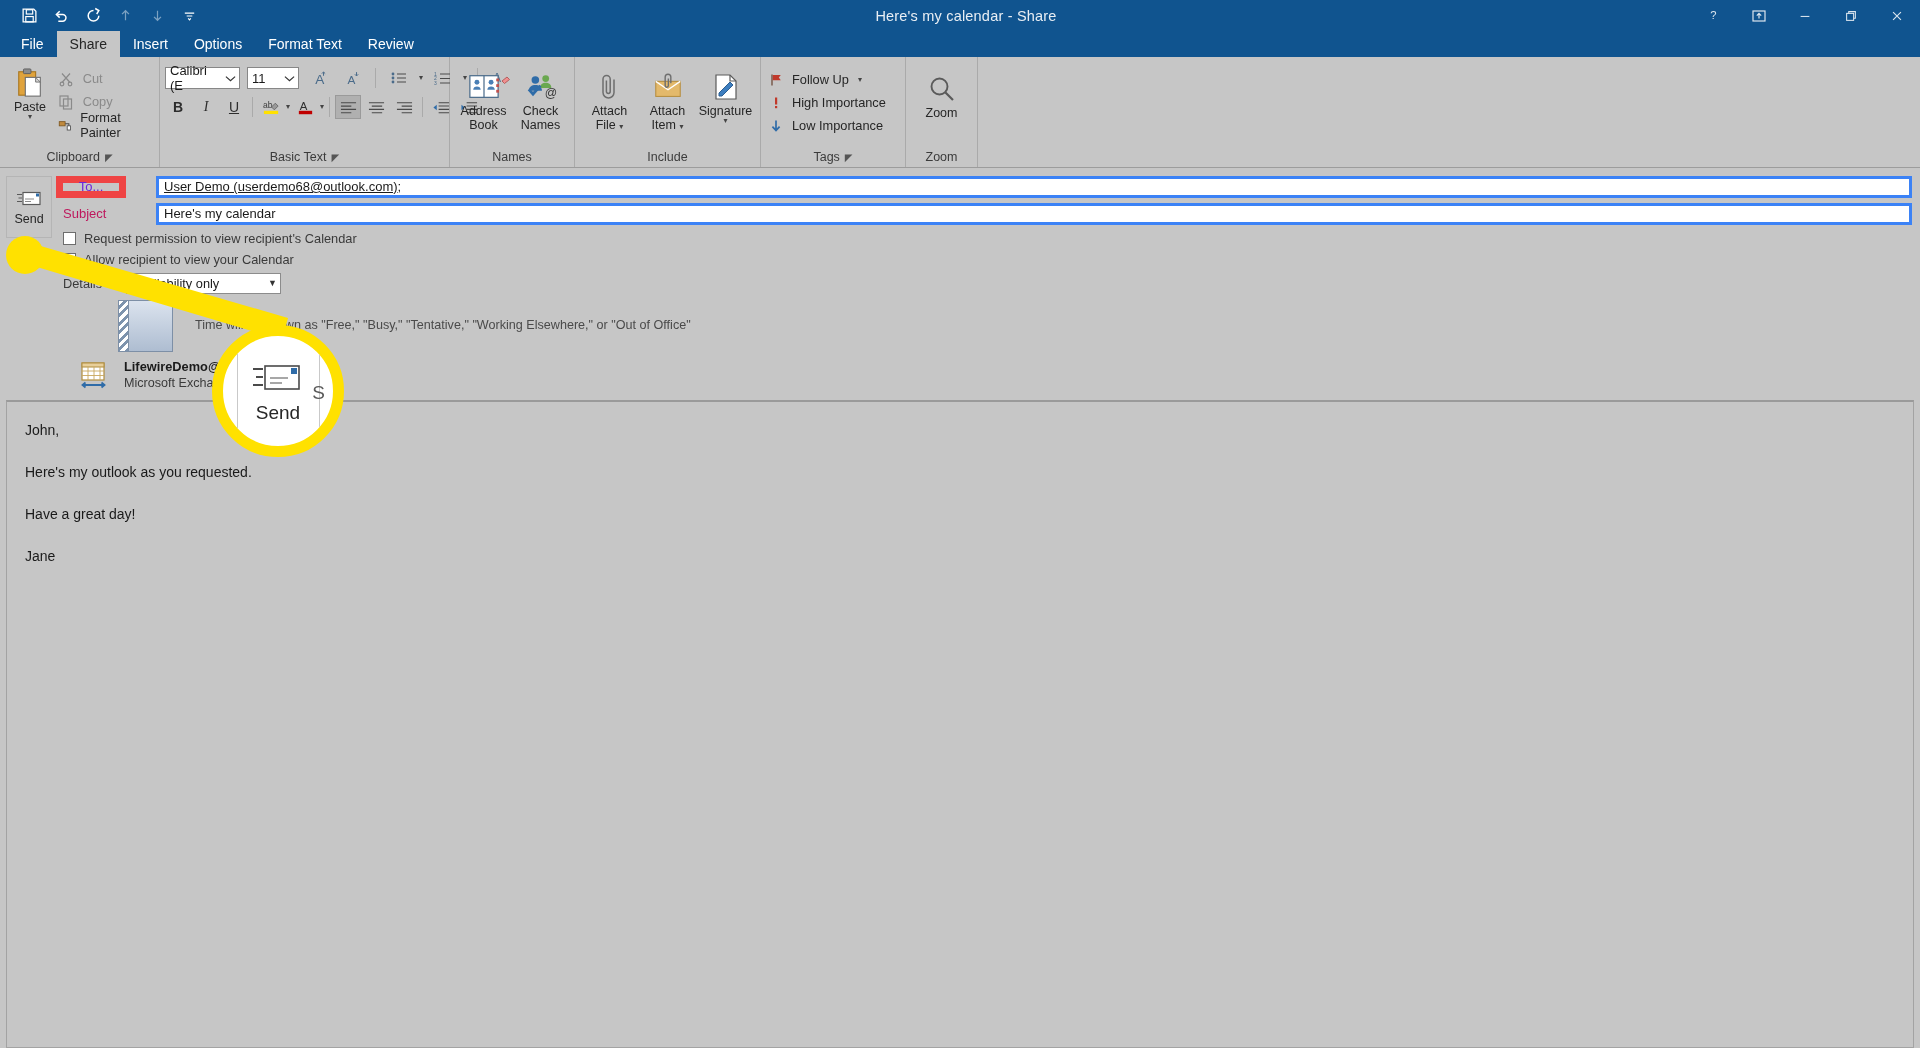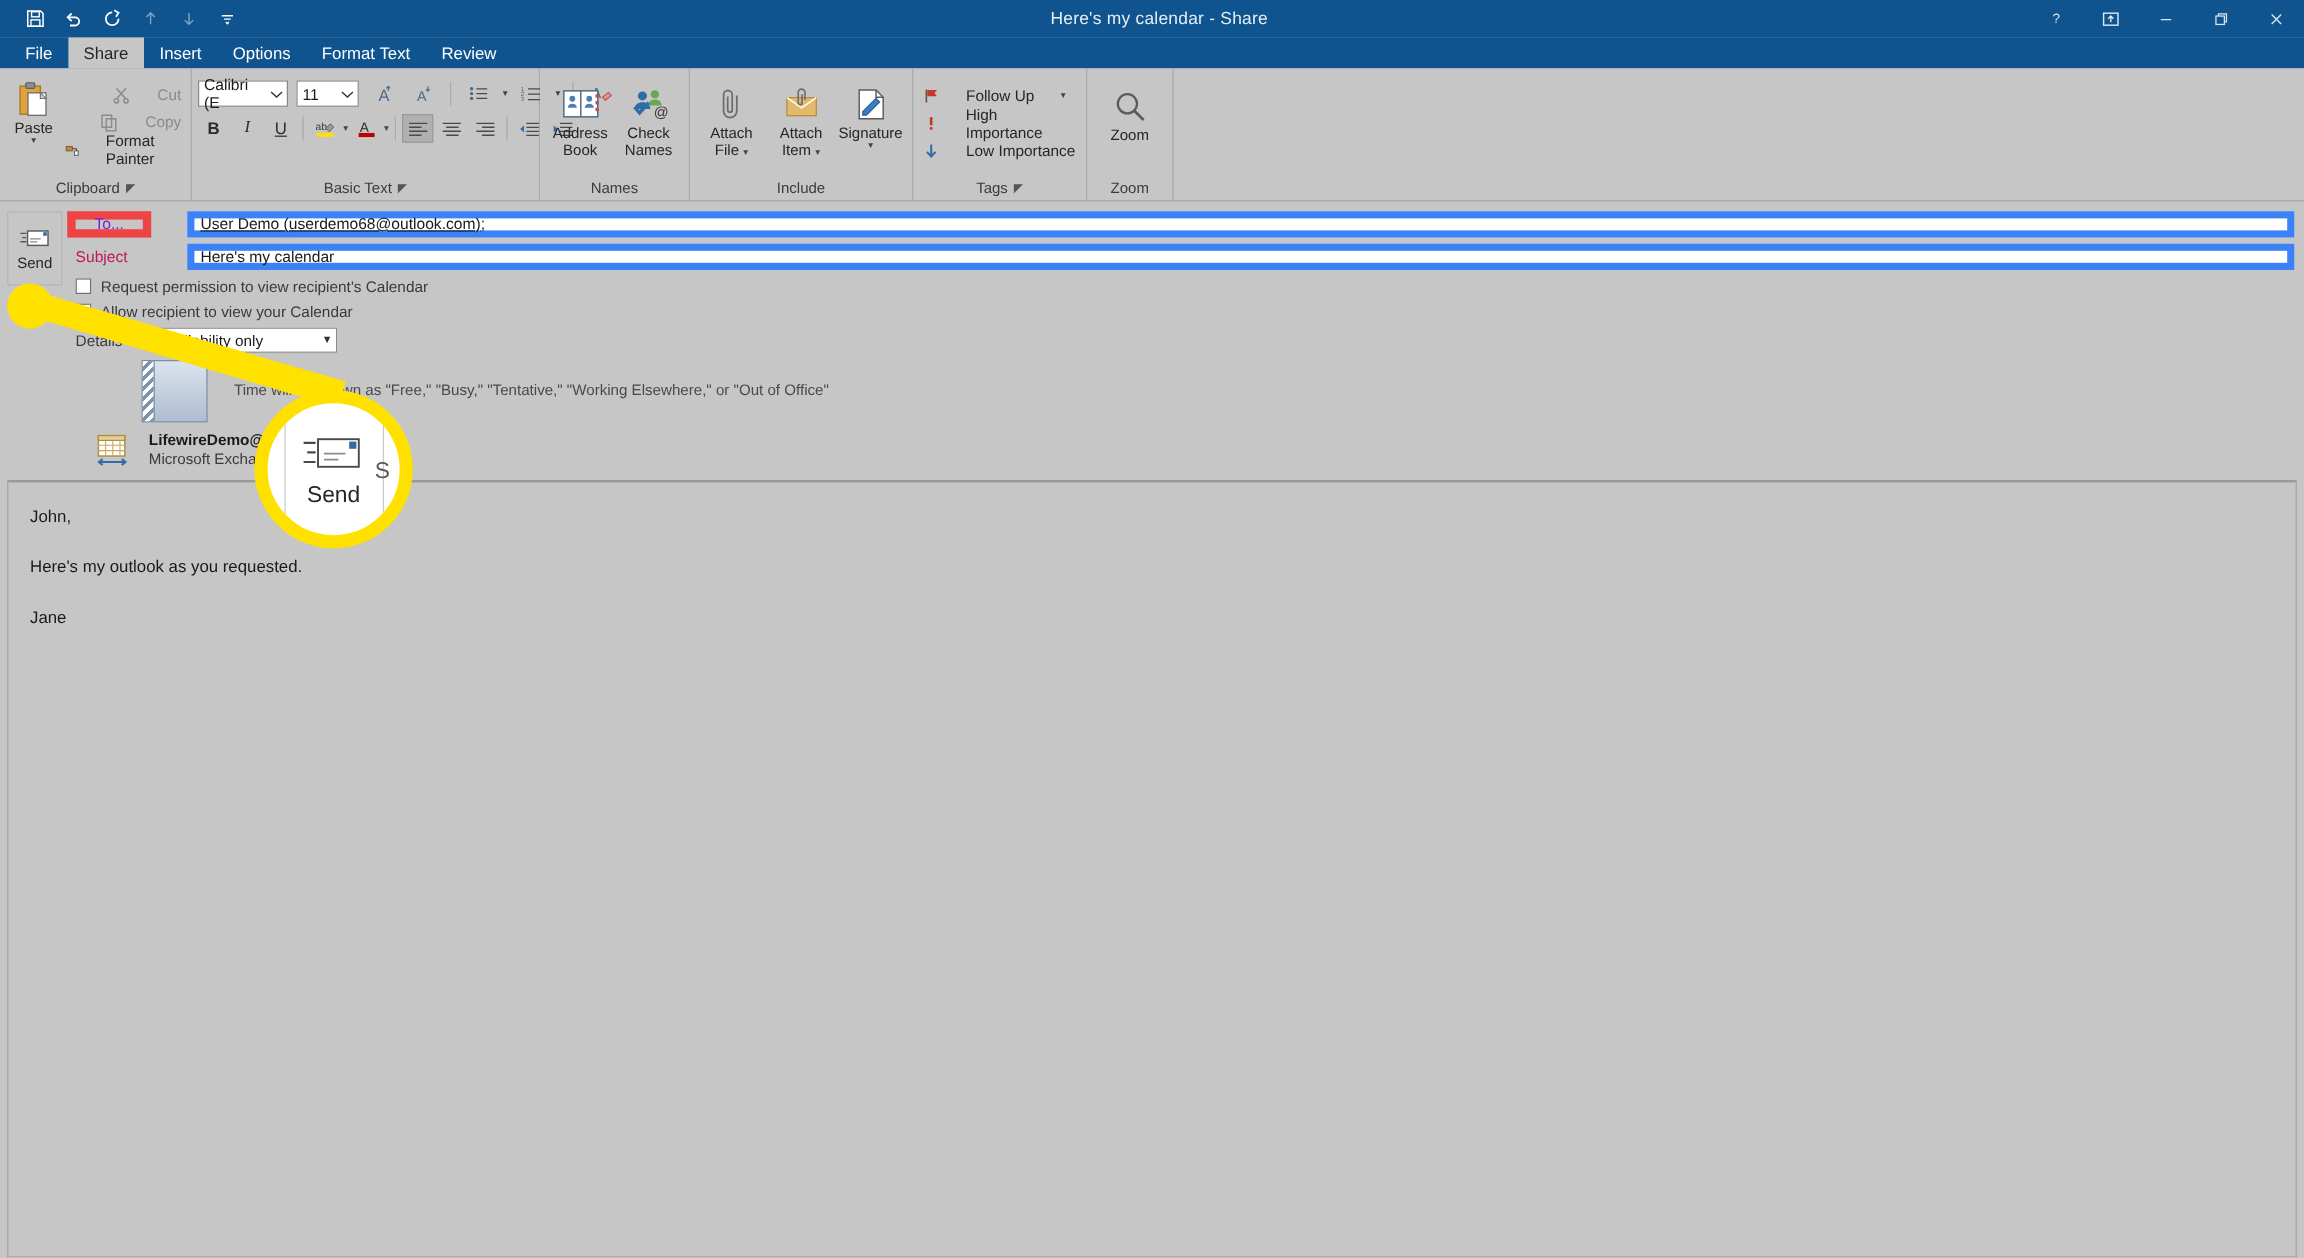--- a/index.html
+++ b/index.html
@@ -79,8 +79,8 @@
   .caret { font-size: 8px; color: #444; line-height: 6px; }
 
   .smallrow {
-    display: flex; align-items: center; gap: 22px;
-    font-size: 12.8px; color: #8a8a8a; height: 23px; padding: 0 3px; justify-content: flex-end;
+    display: flex; align-items: center; gap: 9px;
+    font-size: 12.8px; color: #8a8a8a; height: 23px; padding: 0 3px;
   }
   .smallrow.enabled { color: #262626; }
 

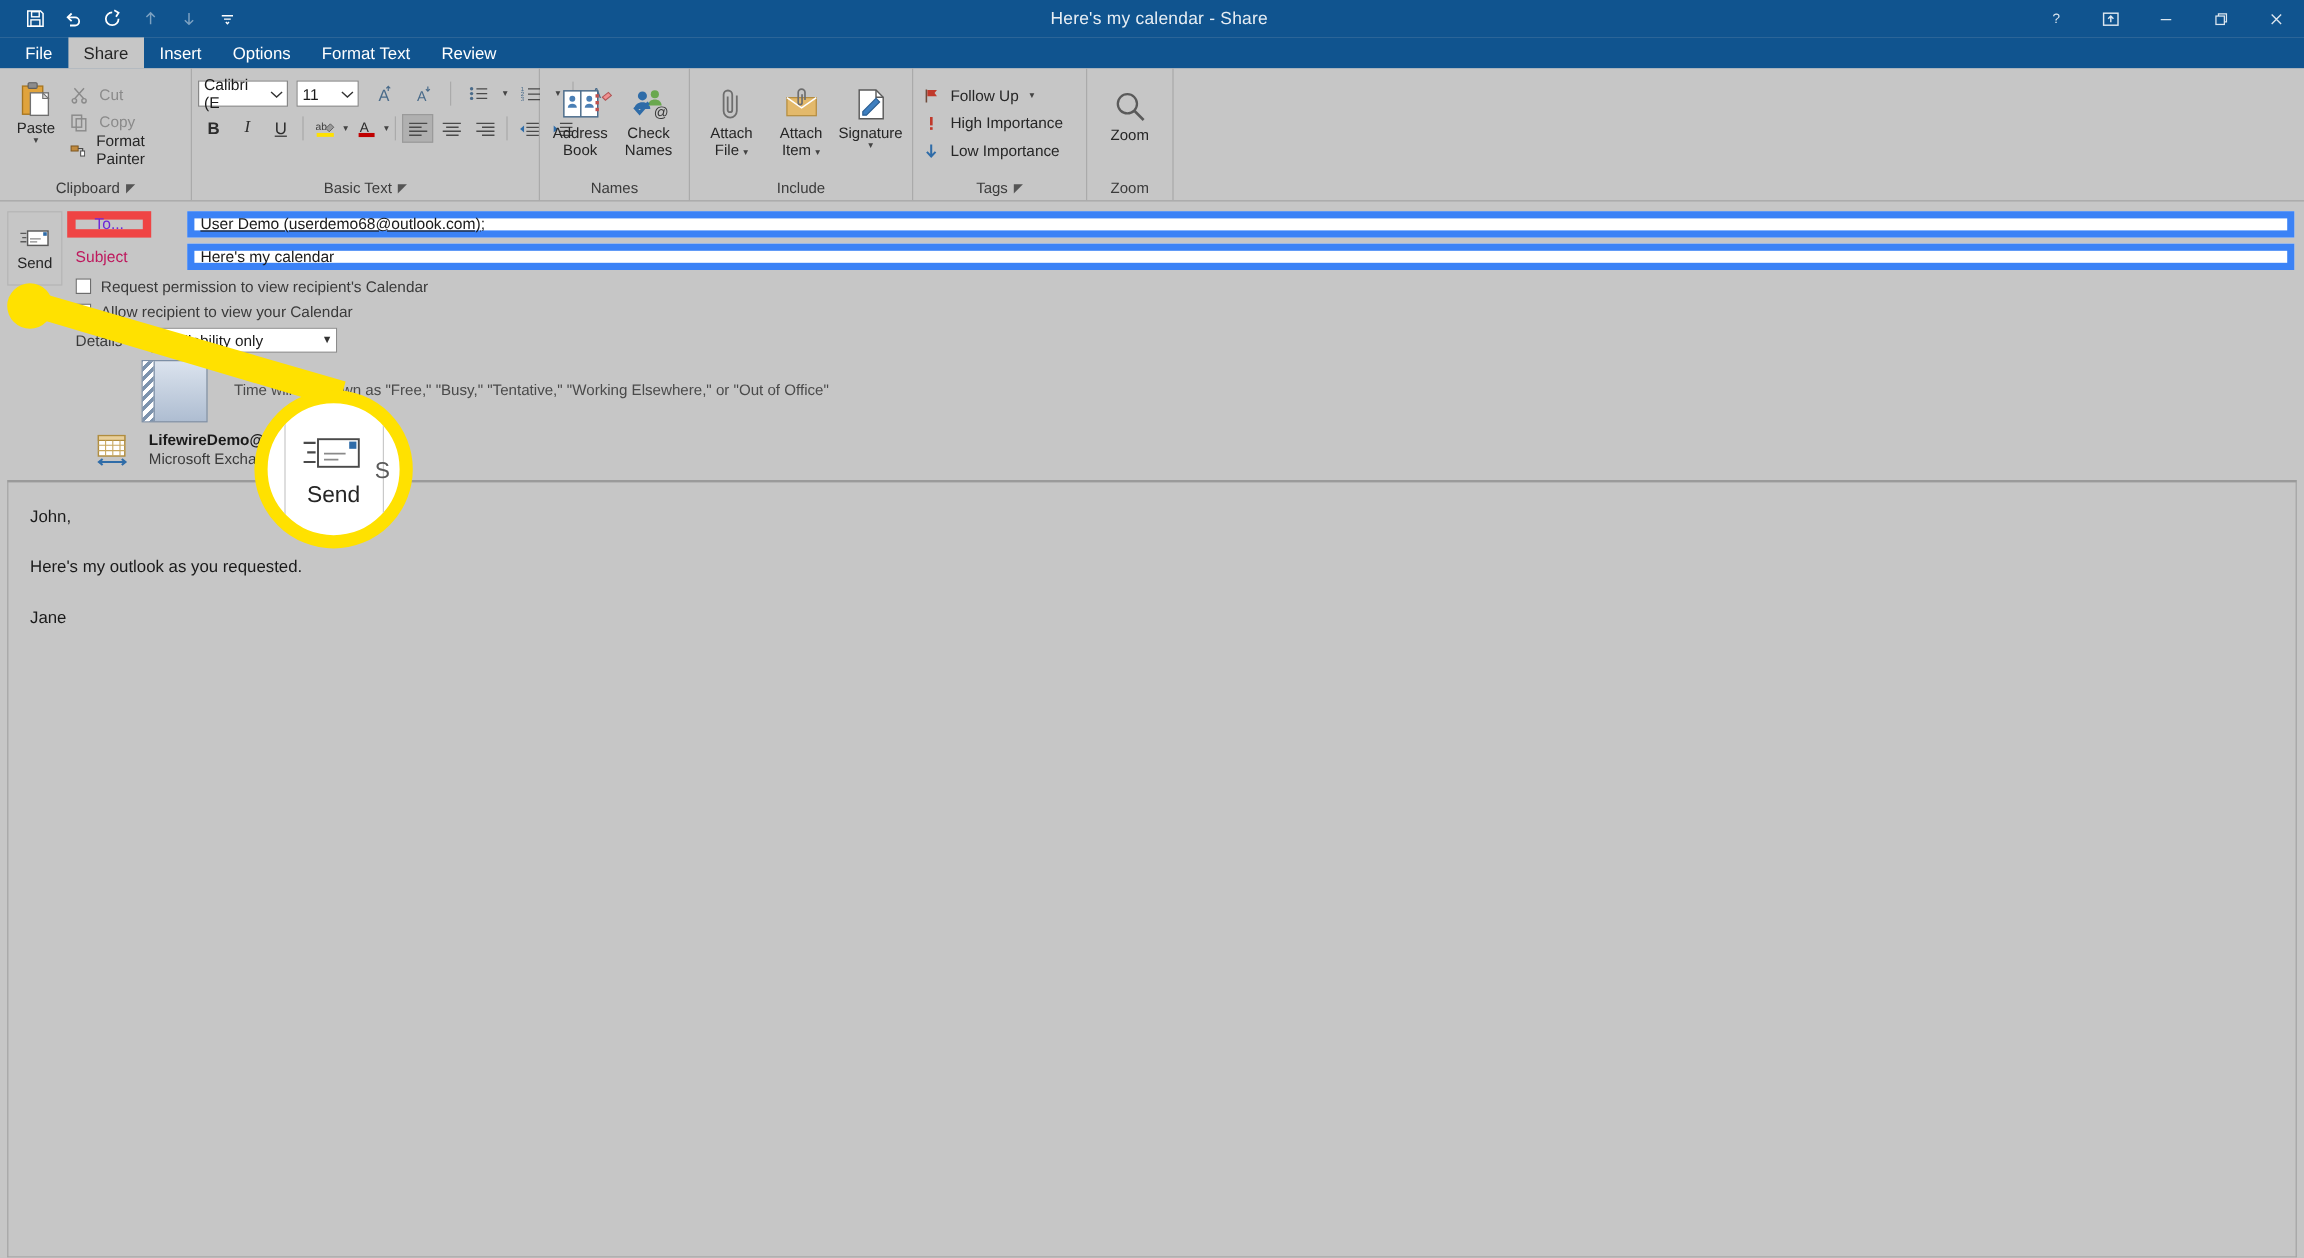--- a/index.html
+++ b/index.html
@@ -120,7 +120,7 @@
   }
   .flabel { width: 70px; font-size: 13px; color: #be185d; padding-left: 7px; }
   .finput {
-    flex: 1; height: 22px; background: #ffffff; border: 6px solid #3b82f6;
+    flex: 1; height: 22px; background: #ffffff; border: 3px solid #3b82f6;
     display: flex; align-items: center; padding: 0 5px; font-size: 13px; color: #1a1a1a;
   }
   .recip { text-decoration: underline; color: #1a1a1a; }

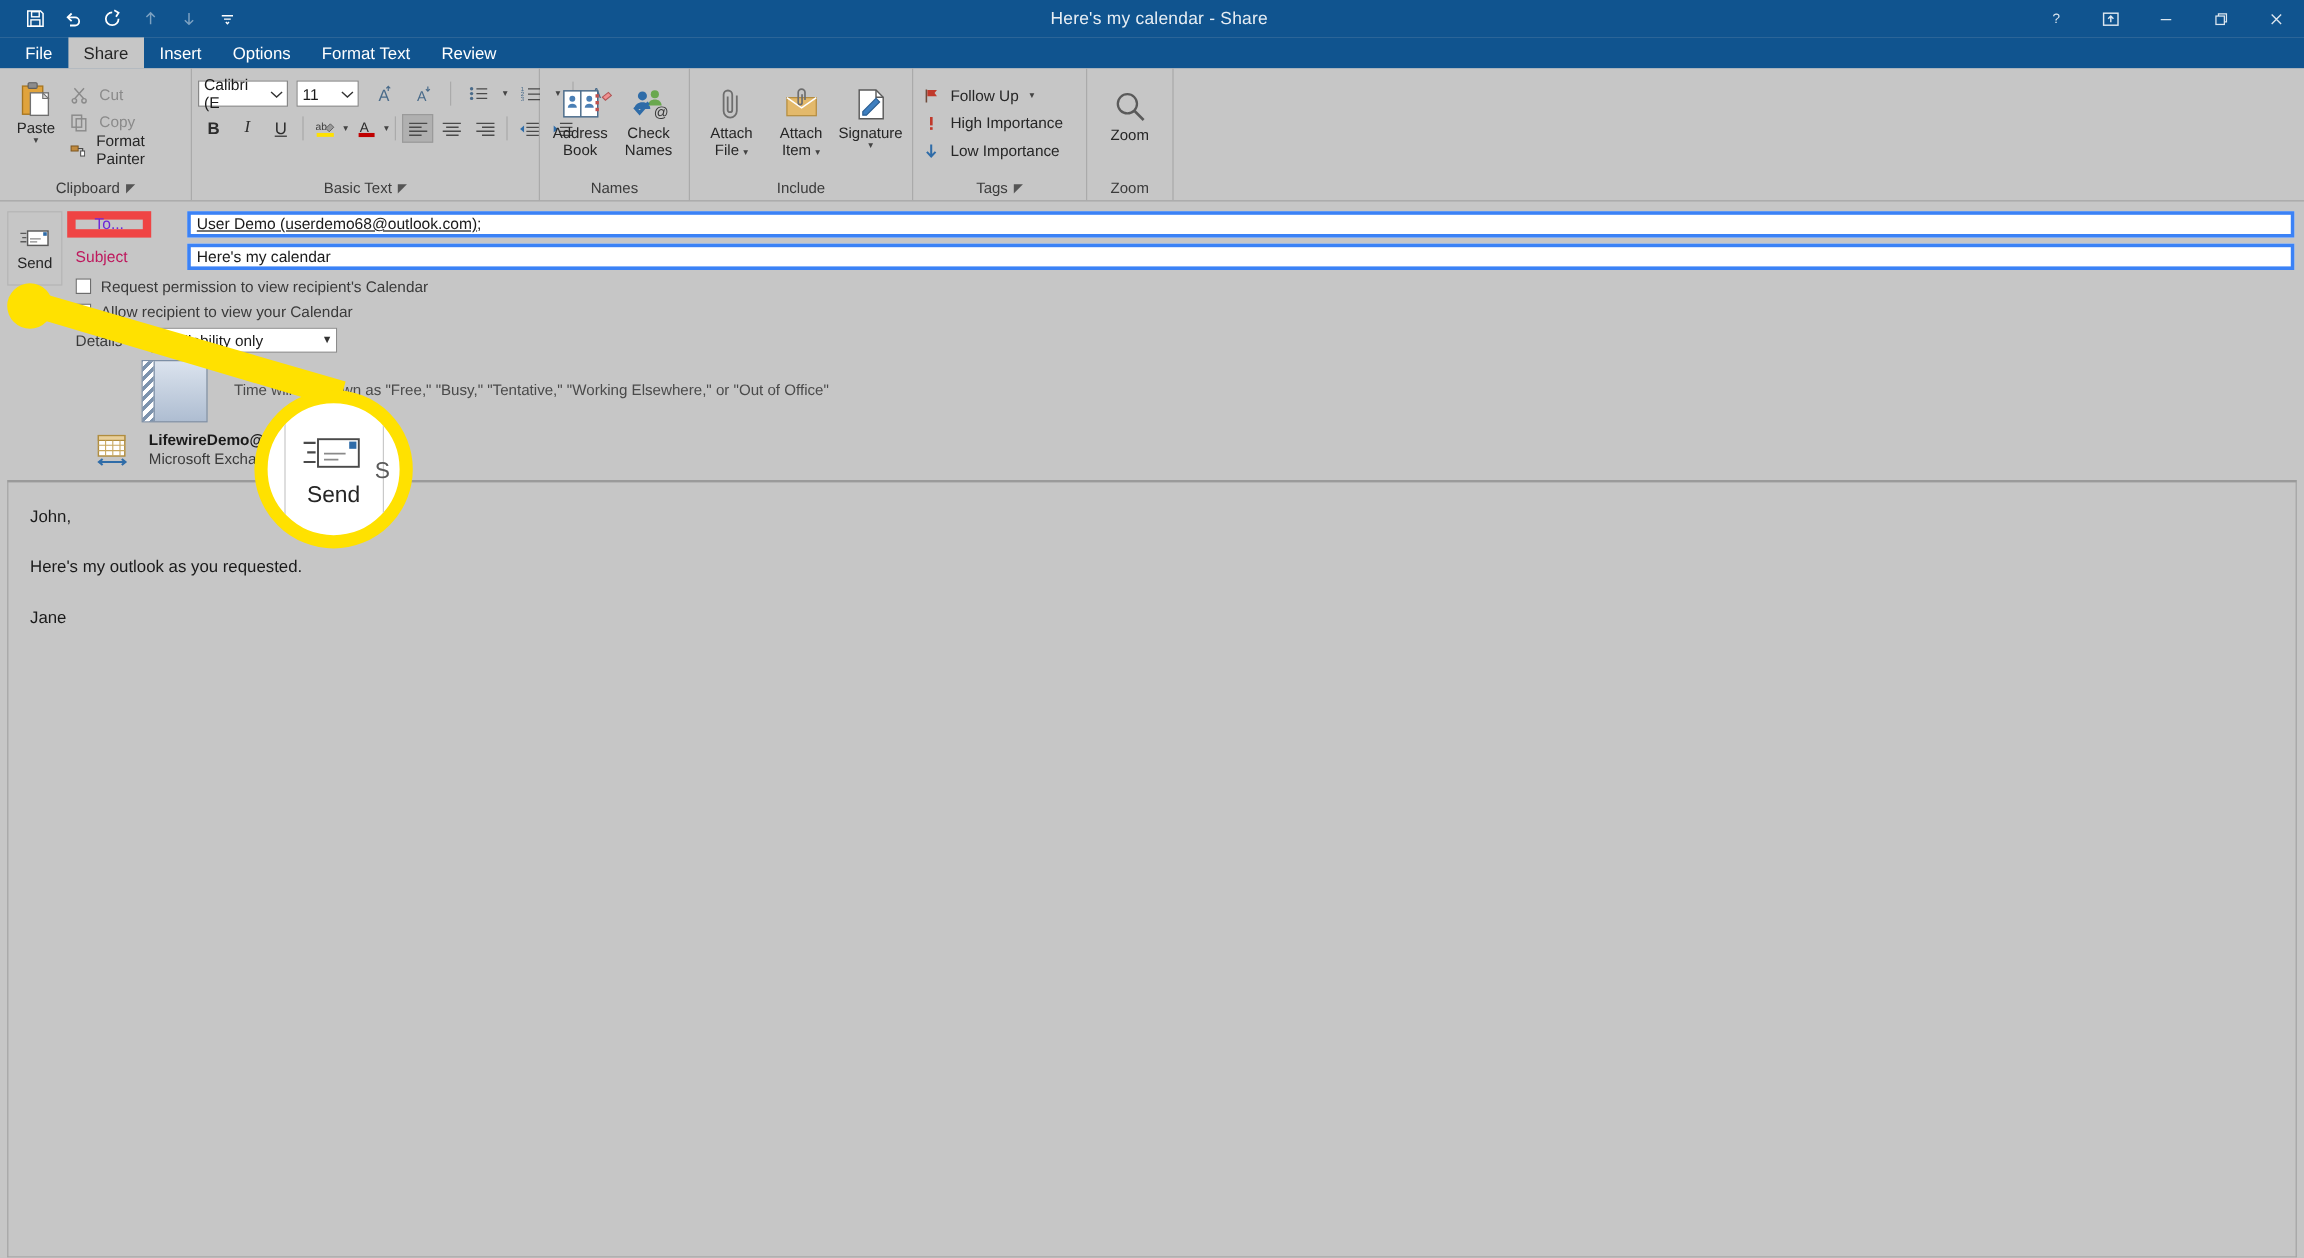--- a/index.html
+++ b/index.html
@@ -647,6 +647,7 @@
 <div class="bodyarea">
   <div class="bodyline">John,</div>
   <div class="bodyline">Here's my outlook as you requested.</div>
+  <div class="bodyline">Have a great day!</div>
   <div class="bodyline">Jane</div>
 </div>
 

